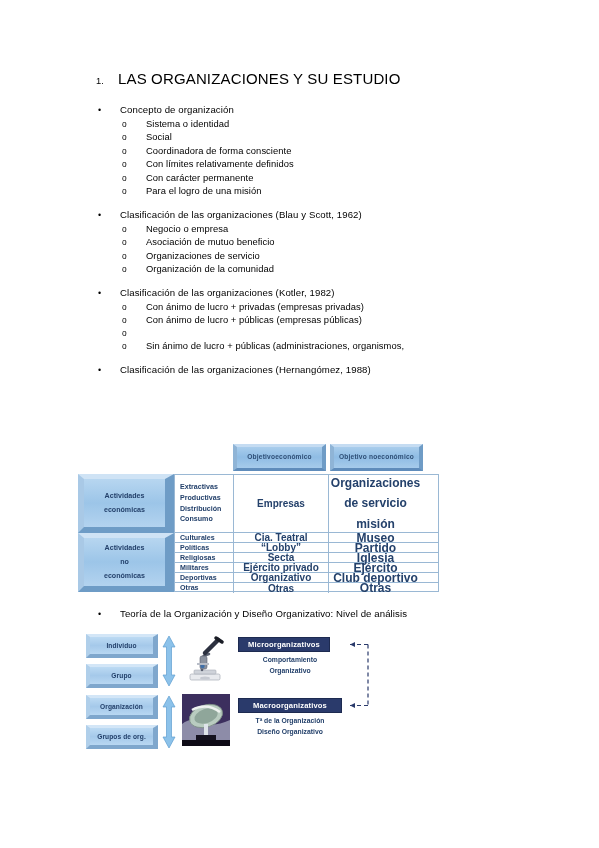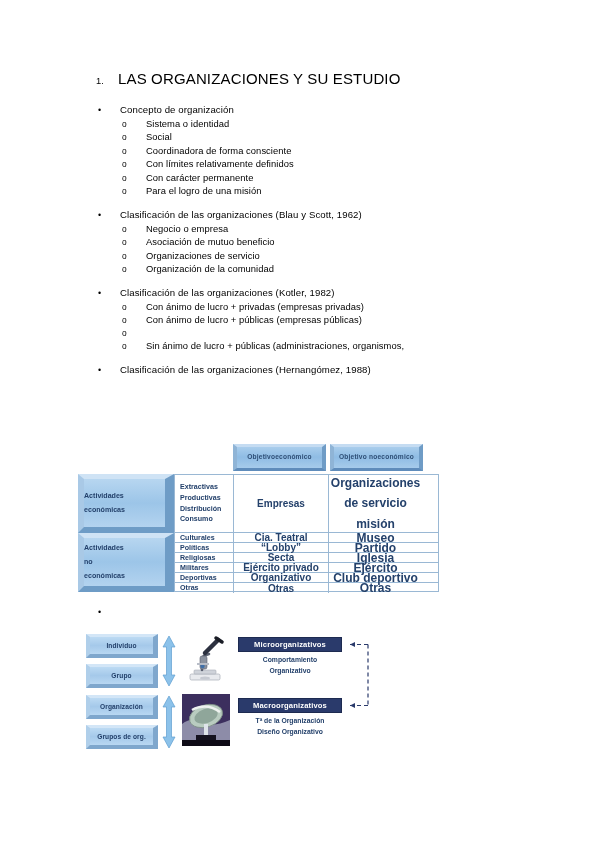--- a/index.html
+++ b/index.html
@@ -78,7 +78,7 @@
     border-left:6px solid #a9c9e6;
     border-right:9px solid #6e9cc6;
     border-bottom:6px solid #6e9cc6;
-    display:flex; flex-direction:column; align-items:flex-start; justify-content:center;
+    display:flex; flex-direction:column; align-items:center; justify-content:center;
     font-size:7.1px; font-weight:bold; color:#24416b; line-height:2.0; text-align:center;
   }
   #side-eco   { top:30px; height:59px; }

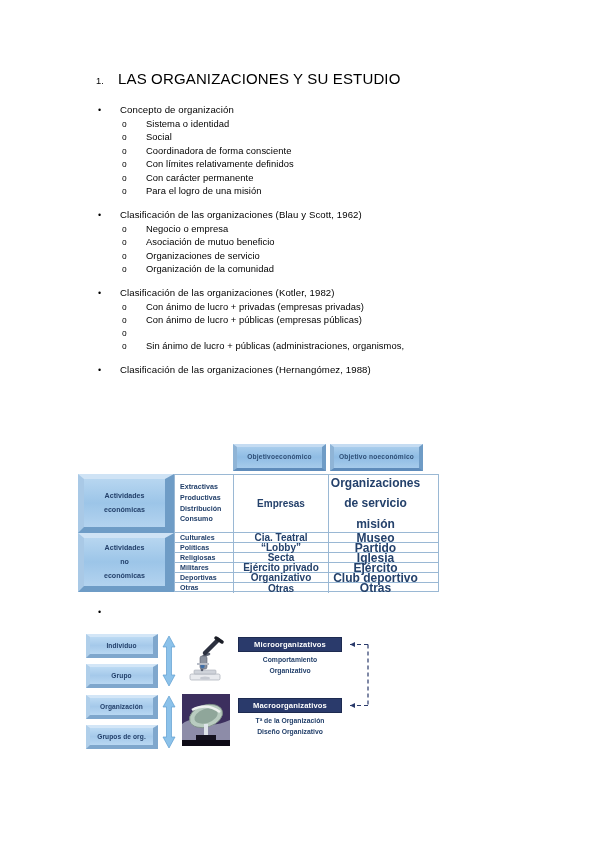--- a/index.html
+++ b/index.html
@@ -315,6 +315,7 @@
   <div style="position:absolute;left:96px;top:608px;width:450px;">
     <div class="l1">
       <div class="l1-mark">•</div>
+      <div class="l1-txt">Teoría de la Organización y Diseño Organizativo: Nivel de análisis</div>
     </div>
   </div>
 

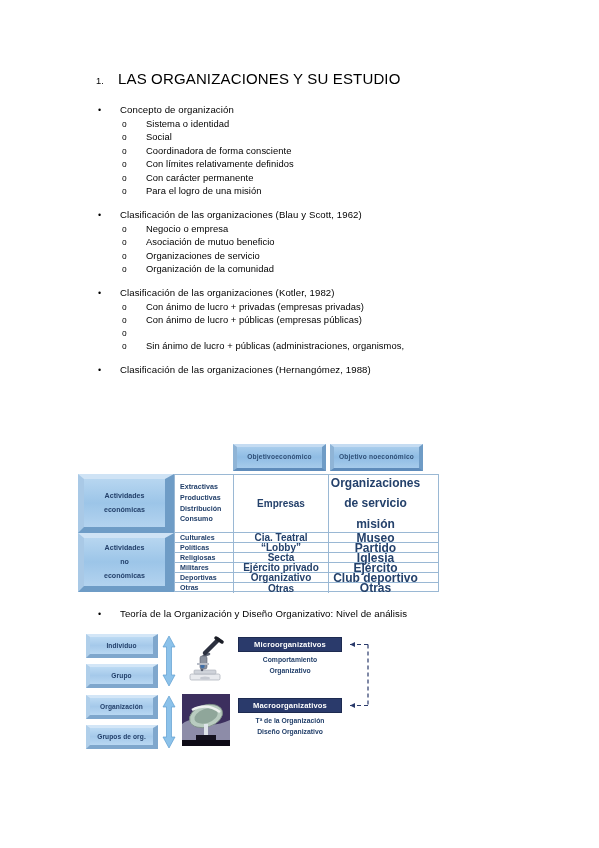--- a/index.html
+++ b/index.html
@@ -117,7 +117,7 @@
     display:flex; align-items:center; justify-content:center;
     color:#ffffff; font-size:7.6px; font-weight:bold; letter-spacing:.15px;
   }
-  #nb-micro { left:152px; top:3px;  width:104px; }
+  #nb-micro { left:152px; top:3px;  width:92px; }
   #nb-macro { left:152px; top:64px; width:104px; }
 
   .ncap {

